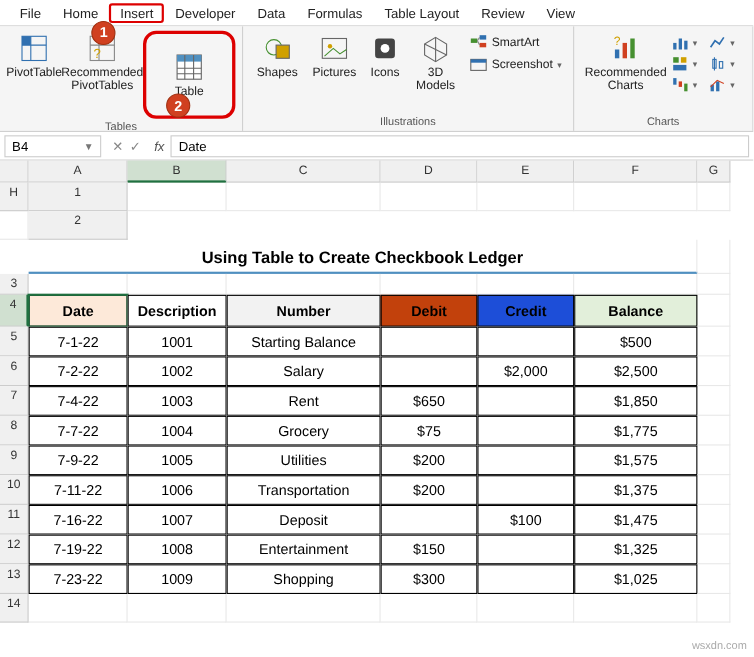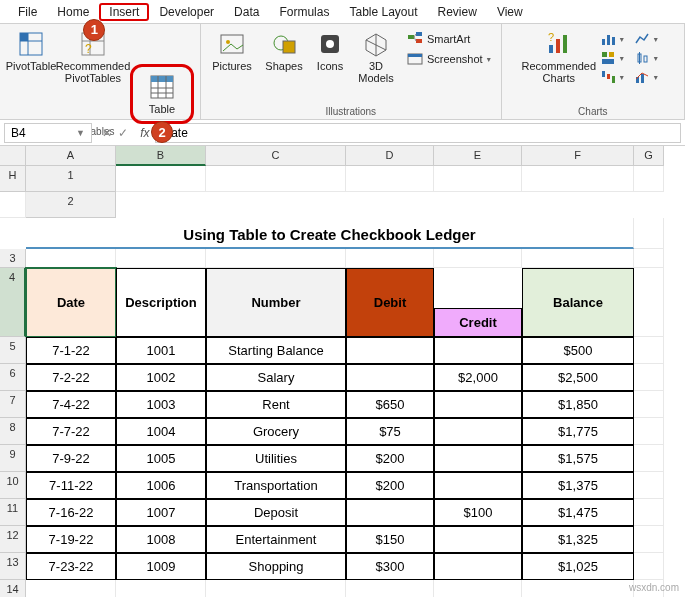--- a/index.html
+++ b/index.html
@@ -121,21 +121,21 @@
       <div class="ribbon-btn">
         <span class="icon">
             <svg width="26" height="26">
+              <circle cx="10" cy="12" r="7" fill="none" stroke="#469030"></circle>
+              <rect x="12" y="10" width="12" height="12" fill="#d0a000" stroke="#666"></rect>
+            </svg>
+          </span>
+        <span>Shapes</span>
+      </div>
+      <div class="ribbon-btn">
+        <span class="icon">
+            <svg width="26" height="26">
               <rect x="2" y="4" width="22" height="18" fill="none" stroke="#666"></rect>
               <circle cx="9" cy="11" r="2" fill="#d0a000"></circle>
               <polyline points="4,20 12,13 18,18 24,14" fill="none" stroke="#469030"></polyline>
             </svg>
           </span>
         <span>Pictures</span>
-      </div>
-      <div class="ribbon-btn">
-        <span class="icon">
-            <svg width="26" height="26">
-              <circle cx="10" cy="12" r="7" fill="none" stroke="#469030"></circle>
-              <rect x="12" y="10" width="12" height="12" fill="#d0a000" stroke="#666"></rect>
-            </svg>
-          </span>
-        <span>Shapes</span>
       </div>
       <div class="ribbon-btn" style="width:38px;text-align:right;">
         <span class="icon">

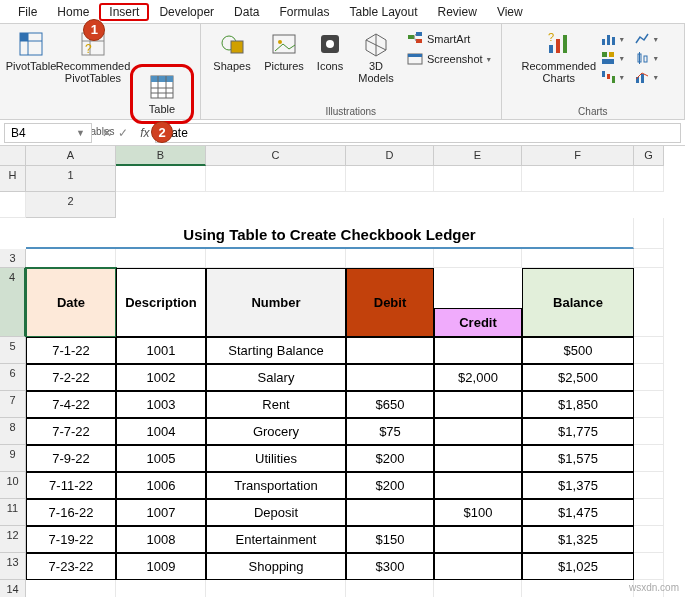--- a/index.html
+++ b/index.html
@@ -21,7 +21,7 @@
 .ribbon-btn.small { width: auto; flex-direction: row; gap: 4px; font-size: 11px; padding: 1px 4px; justify-content: flex-start; }
 .ribbon-btn .icon { width: 28px; height: 28px; display: flex; align-items: center; justify-content: center; }
 .ribbon-btn.small .icon { width: 16px; height: 16px; }
-.table-highlight { border: 3px solid #d00; border-radius: 12px; padding: 4px; position: relative; margin-top: 36px; }
+.table-highlight { border: 3px solid #d00; border-radius: 12px; padding: 14px; position: relative; }
 
 
 .fbar { display: flex; height: 26px; align-items: center; border-bottom: 1px solid #d0d0d0; }

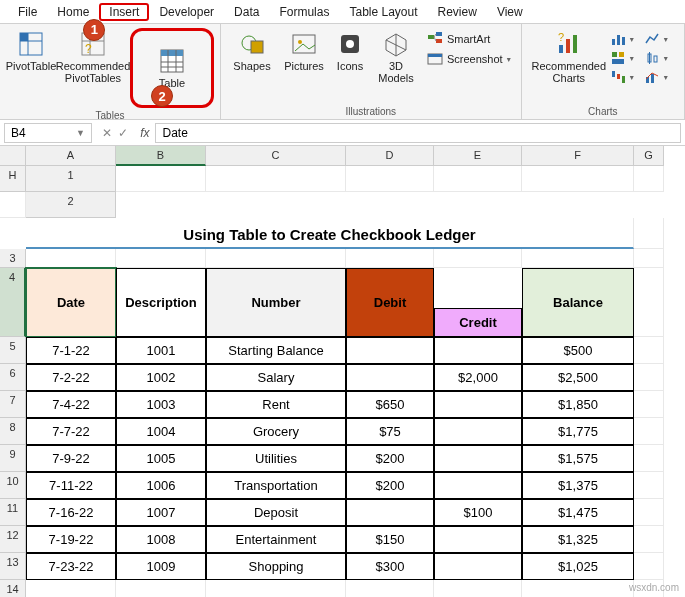--- a/index.html
+++ b/index.html
@@ -47,7 +47,7 @@
 .th.num { background: #f2f2f2; }
 .th.desc { background: #fff; }
 .th.debit { background: #c2410c; }
-.th.credit { background: #f0abfc; margin-top: 40px; }
+.th.credit { background: #1d4ed8; }
 .th.bal { background: #e2efda; }
 .td { border: 1px solid #000; justify-content: center; font-size: 13px; padding: 5px 4px; background: #fff; }
 .td.sel { outline: 2px solid #207040; outline-offset: -1px; }

